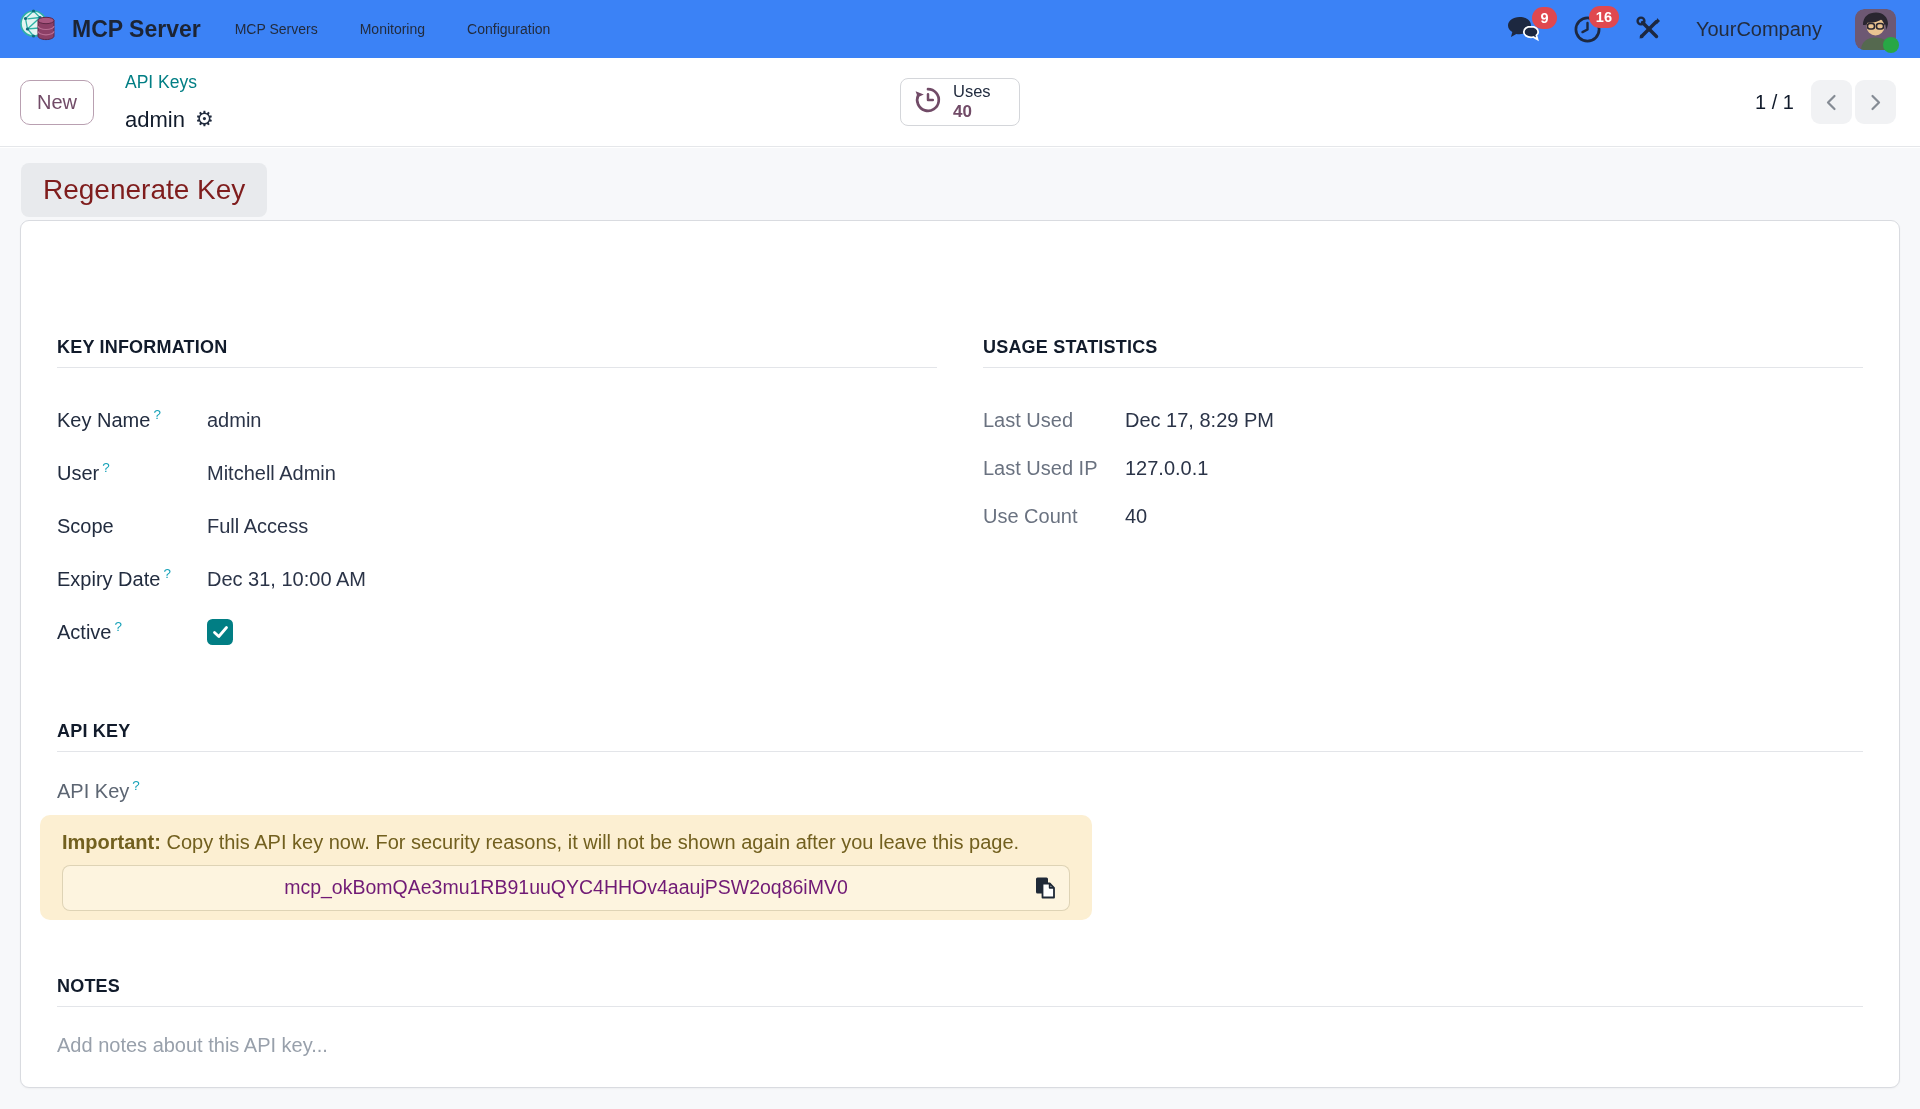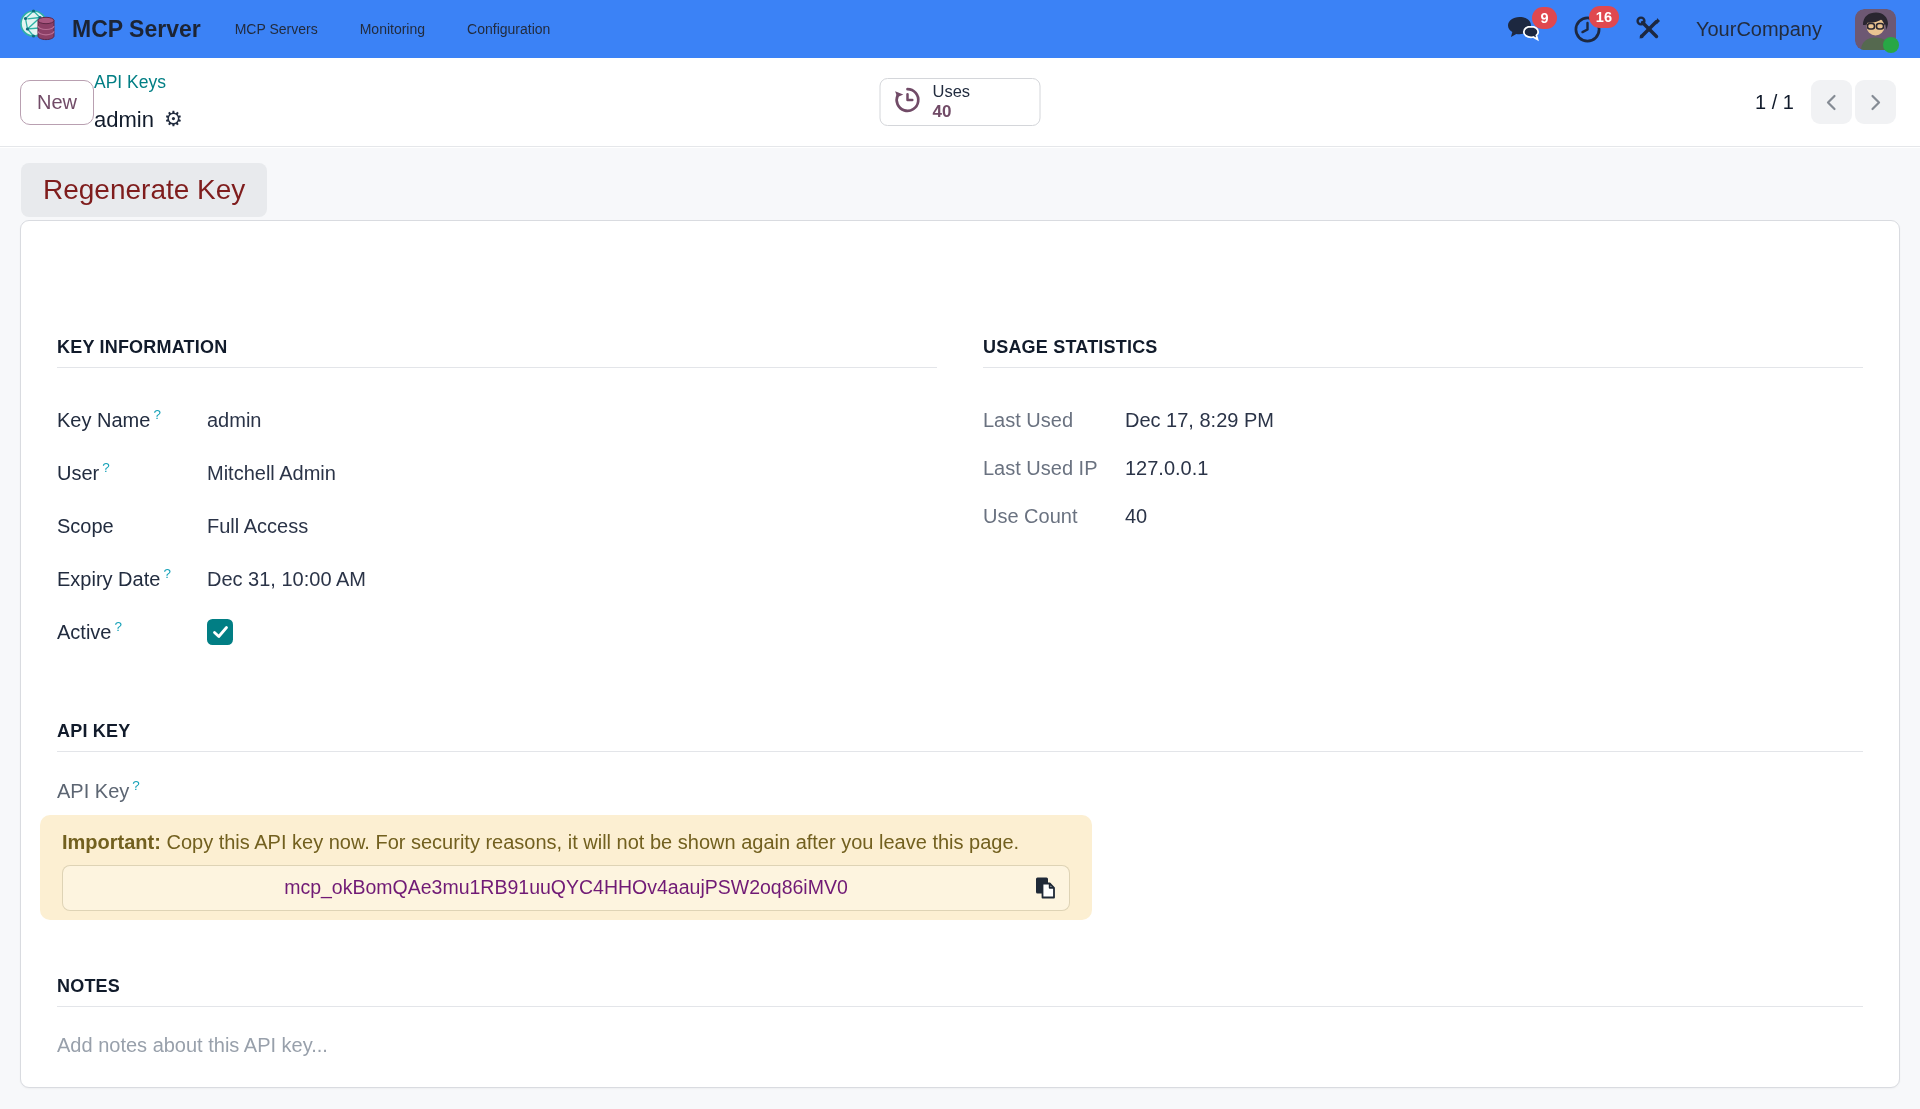--- a/index.html
+++ b/index.html
@@ -32,7 +32,7 @@
   
   .control-panel { height:89px; display:flex; align-items:center; padding:0 24px 0 20px; background:#fff; position:relative; border-bottom:1px solid #e5e7ea; }
   .new-btn { font-size:20px; color:#714B67; background:#fff; border:1px solid #b9a0b1; border-radius:10px; padding:10px 16px; font-weight:500; cursor:pointer; font-family:inherit;text-align:center; }
-  .breadcrumb { margin-left:0; display:flex; flex-direction:column; justify-content:center; gap:17px; }
+  .breadcrumb { margin-left:31px; display:flex; flex-direction:column; justify-content:center; gap:17px; }
   .bc-parent { font-size:17.5px; color:#017E84; line-height:1.05; cursor:pointer; }
   .bc-current-row { display:flex; align-items:center; gap:10px; }
   .bc-current { font-size:22px; color:#111b2b; line-height:1.05; }

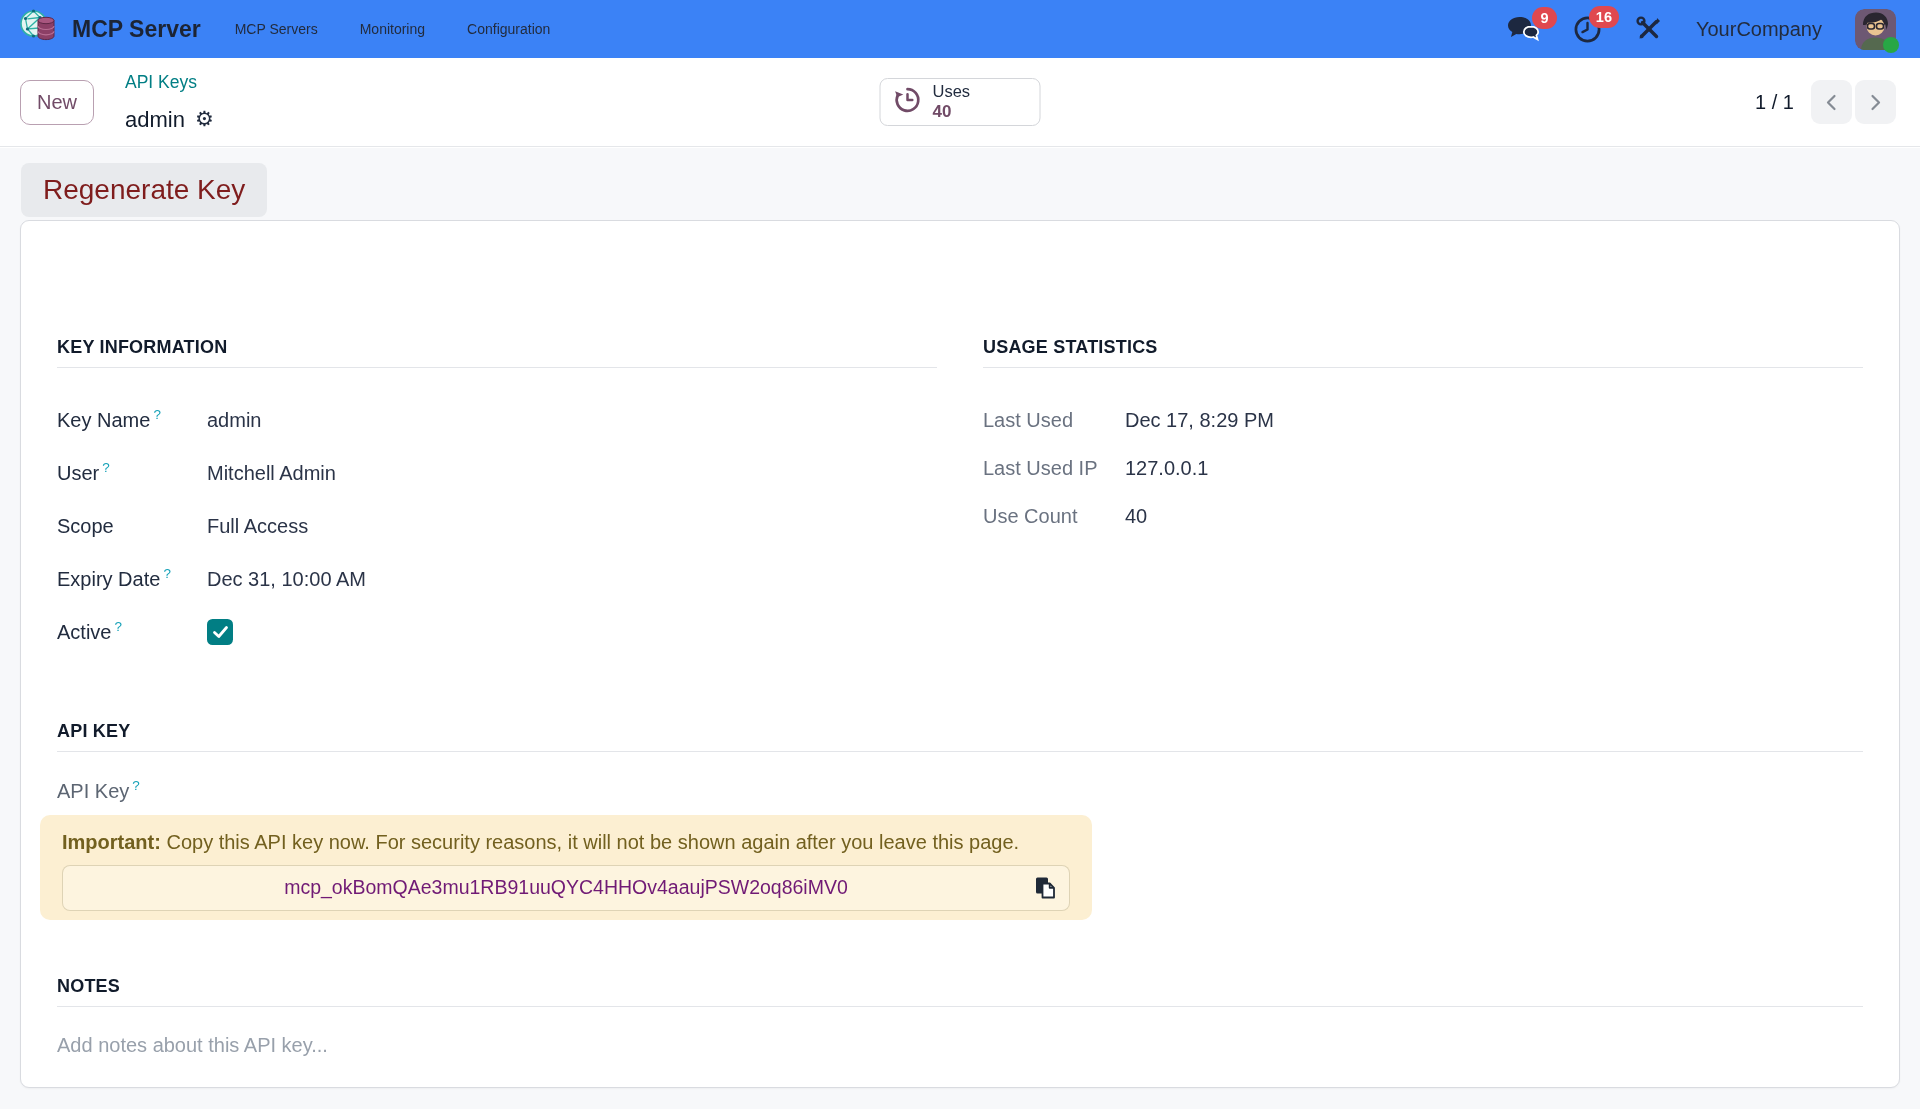--- a/index.html
+++ b/index.html
@@ -39,7 +39,7 @@
   .gear { font-size:21px; color:#222c3f; font-family:"DejaVu Sans",sans-serif; line-height:1; cursor:pointer; }
 
   .stat-btn { position:absolute; left:50%; top:50%; transform:translate(-50%,-50%);
-    width:161px; height:48px; background:#fff; border:1px solid #d4d6da; border-radius:8px;
+    width:120px; height:48px; background:#fff; border:1px solid #d4d6da; border-radius:8px;
     display:flex; align-items:center; gap:11px; padding:0 0 0 13px; cursor:pointer; }
   .stat-texts { display:flex; flex-direction:column; align-items:flex-start; line-height:1.18; }
   .stat-label { font-size:16.5px; color:#222c3f; }

